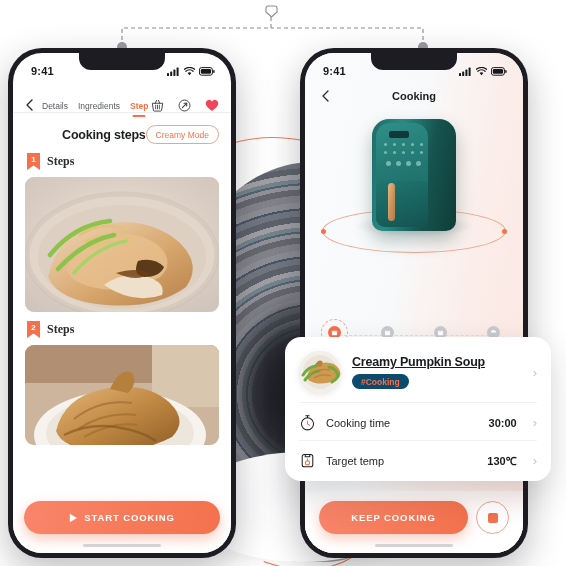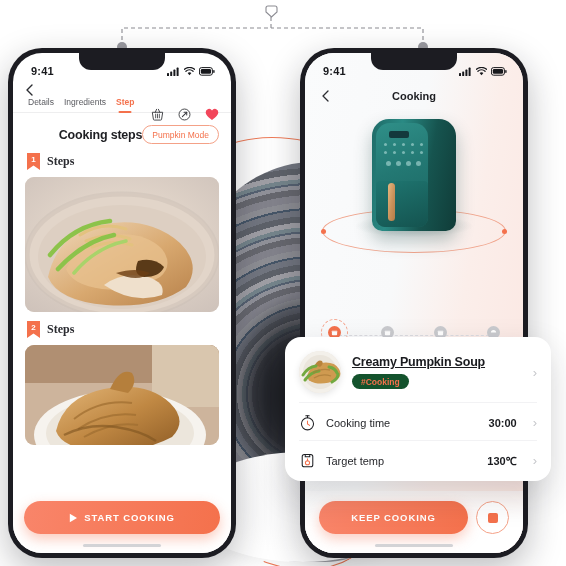--- a/index.html
+++ b/index.html
@@ -86,8 +86,8 @@
 
   
   .l-nav {
-    display:flex; align-items:flex-start; height:30px; padding:0 12px 0 10px;
-    border-bottom:1px solid #eeeeef; position:relative;flex-direction:column;
+    display:flex; align-items:flex-end; height:30px; padding:0 12px 0 10px;
+    border-bottom:1px solid #eeeeef; position:relative;
   }
   .l-back { width:14px; height:14px; flex:0 0 auto; }
   .l-tabs { display:flex; align-items:flex-end; gap:10px; margin-left:5px; }

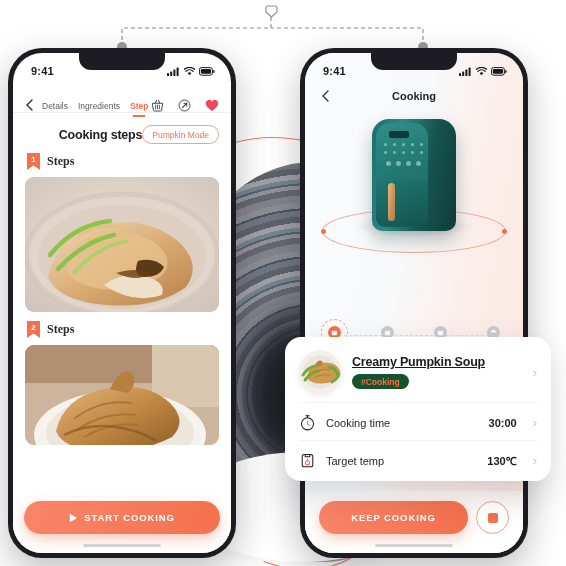--- a/index.html
+++ b/index.html
@@ -361,7 +361,7 @@
 
       <div class="l-head">
         <span class="l-title">Cooking steps</span>
-        <span class="l-mode">Pumpkin Mode</span>
+        <span class="l-mode">Creamy Mode</span>
       </div>
 
       <div class="step-row">

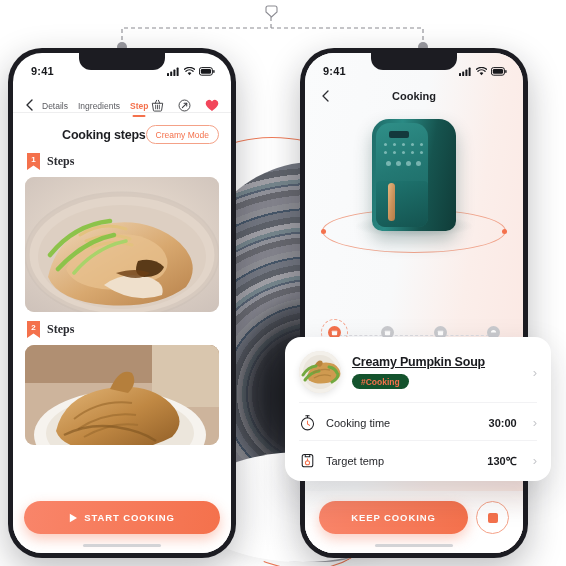--- a/index.html
+++ b/index.html
@@ -256,7 +256,7 @@
   .fc-title { font-size:12.5px; font-weight:700; color:#1a1b1f; letter-spacing:-0.2px;text-decoration:underline; }
   .fc-tag {
     display:inline-block; margin-top:5px; font-size:8.5px; color:#f4714c;
-    background:#14532d; border-radius:9px; padding:2.5px 9px; font-weight:600;
+    background:#0c4a6e; border-radius:9px; padding:2.5px 9px; font-weight:600;
   }
   .chev { color:#c6c7cb; font-size:13px; flex:0 0 auto; line-height:1; }
   .fc-row {

